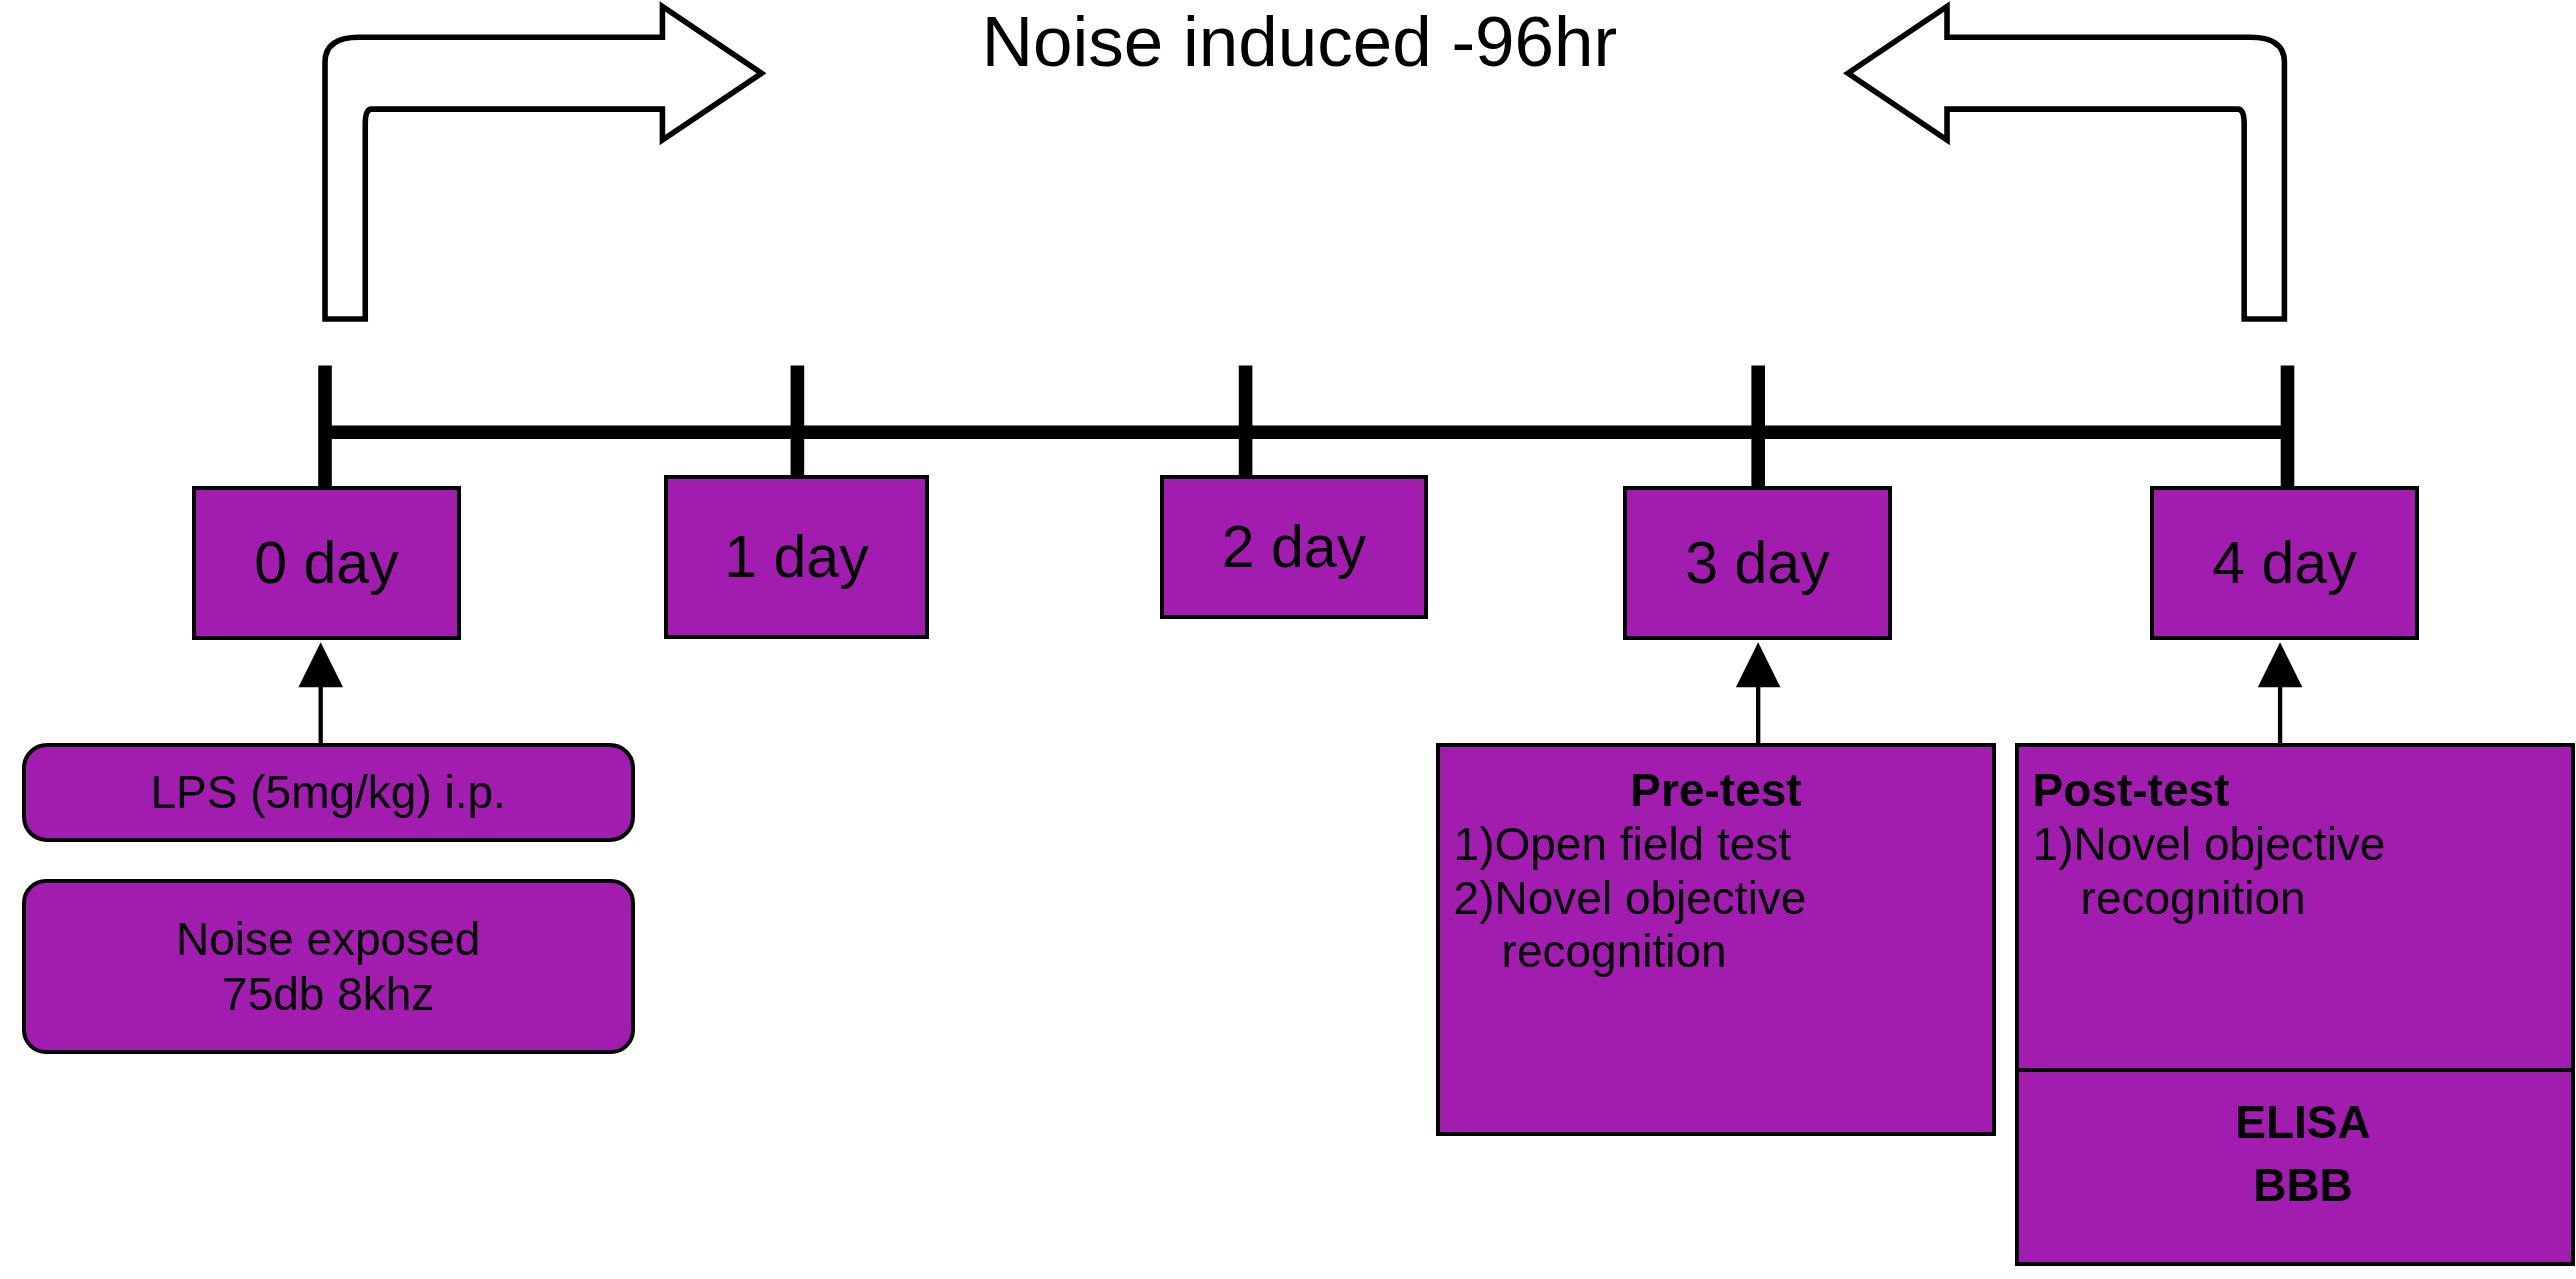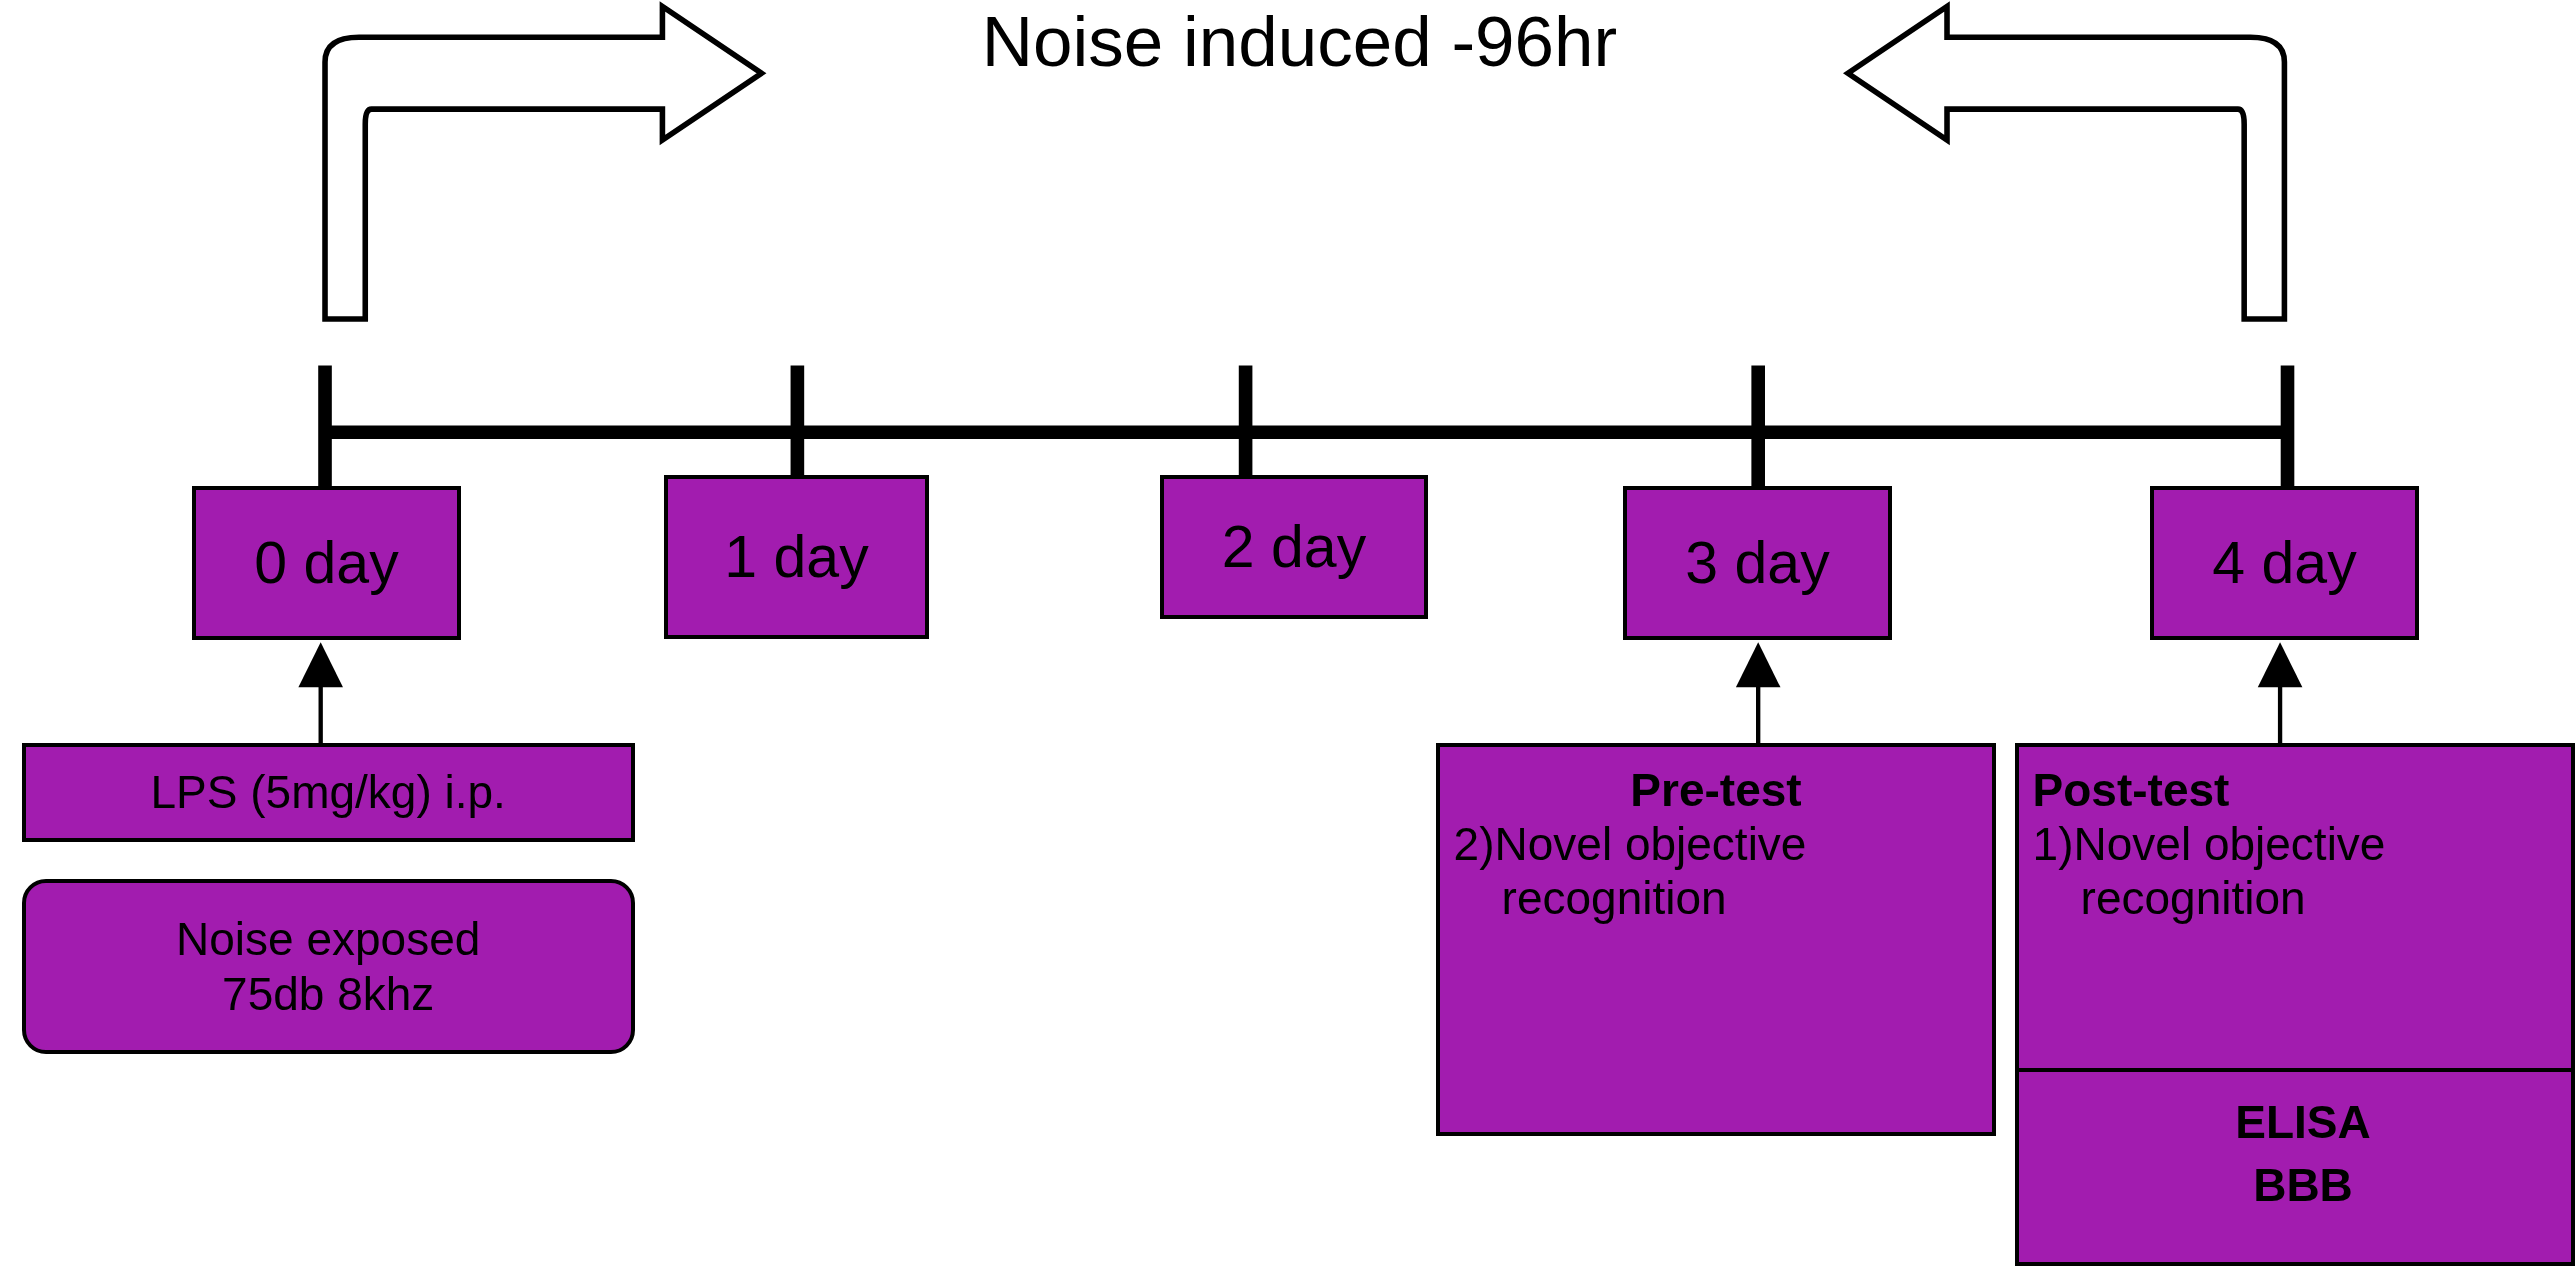--- a/index.html
+++ b/index.html
@@ -177,7 +177,7 @@
     <span>4 day</span>
   </div>
 
-  <div class="box infobox" style="left:21.7px; top:743px; width:613px; height:99px;">
+  <div class="box infobox" style="left:21.7px; top:743px; width:613px; height:99px;border-radius:25px;">
     <div class="line">LPS (5mg/kg) i.p.</div>
   </div>
 

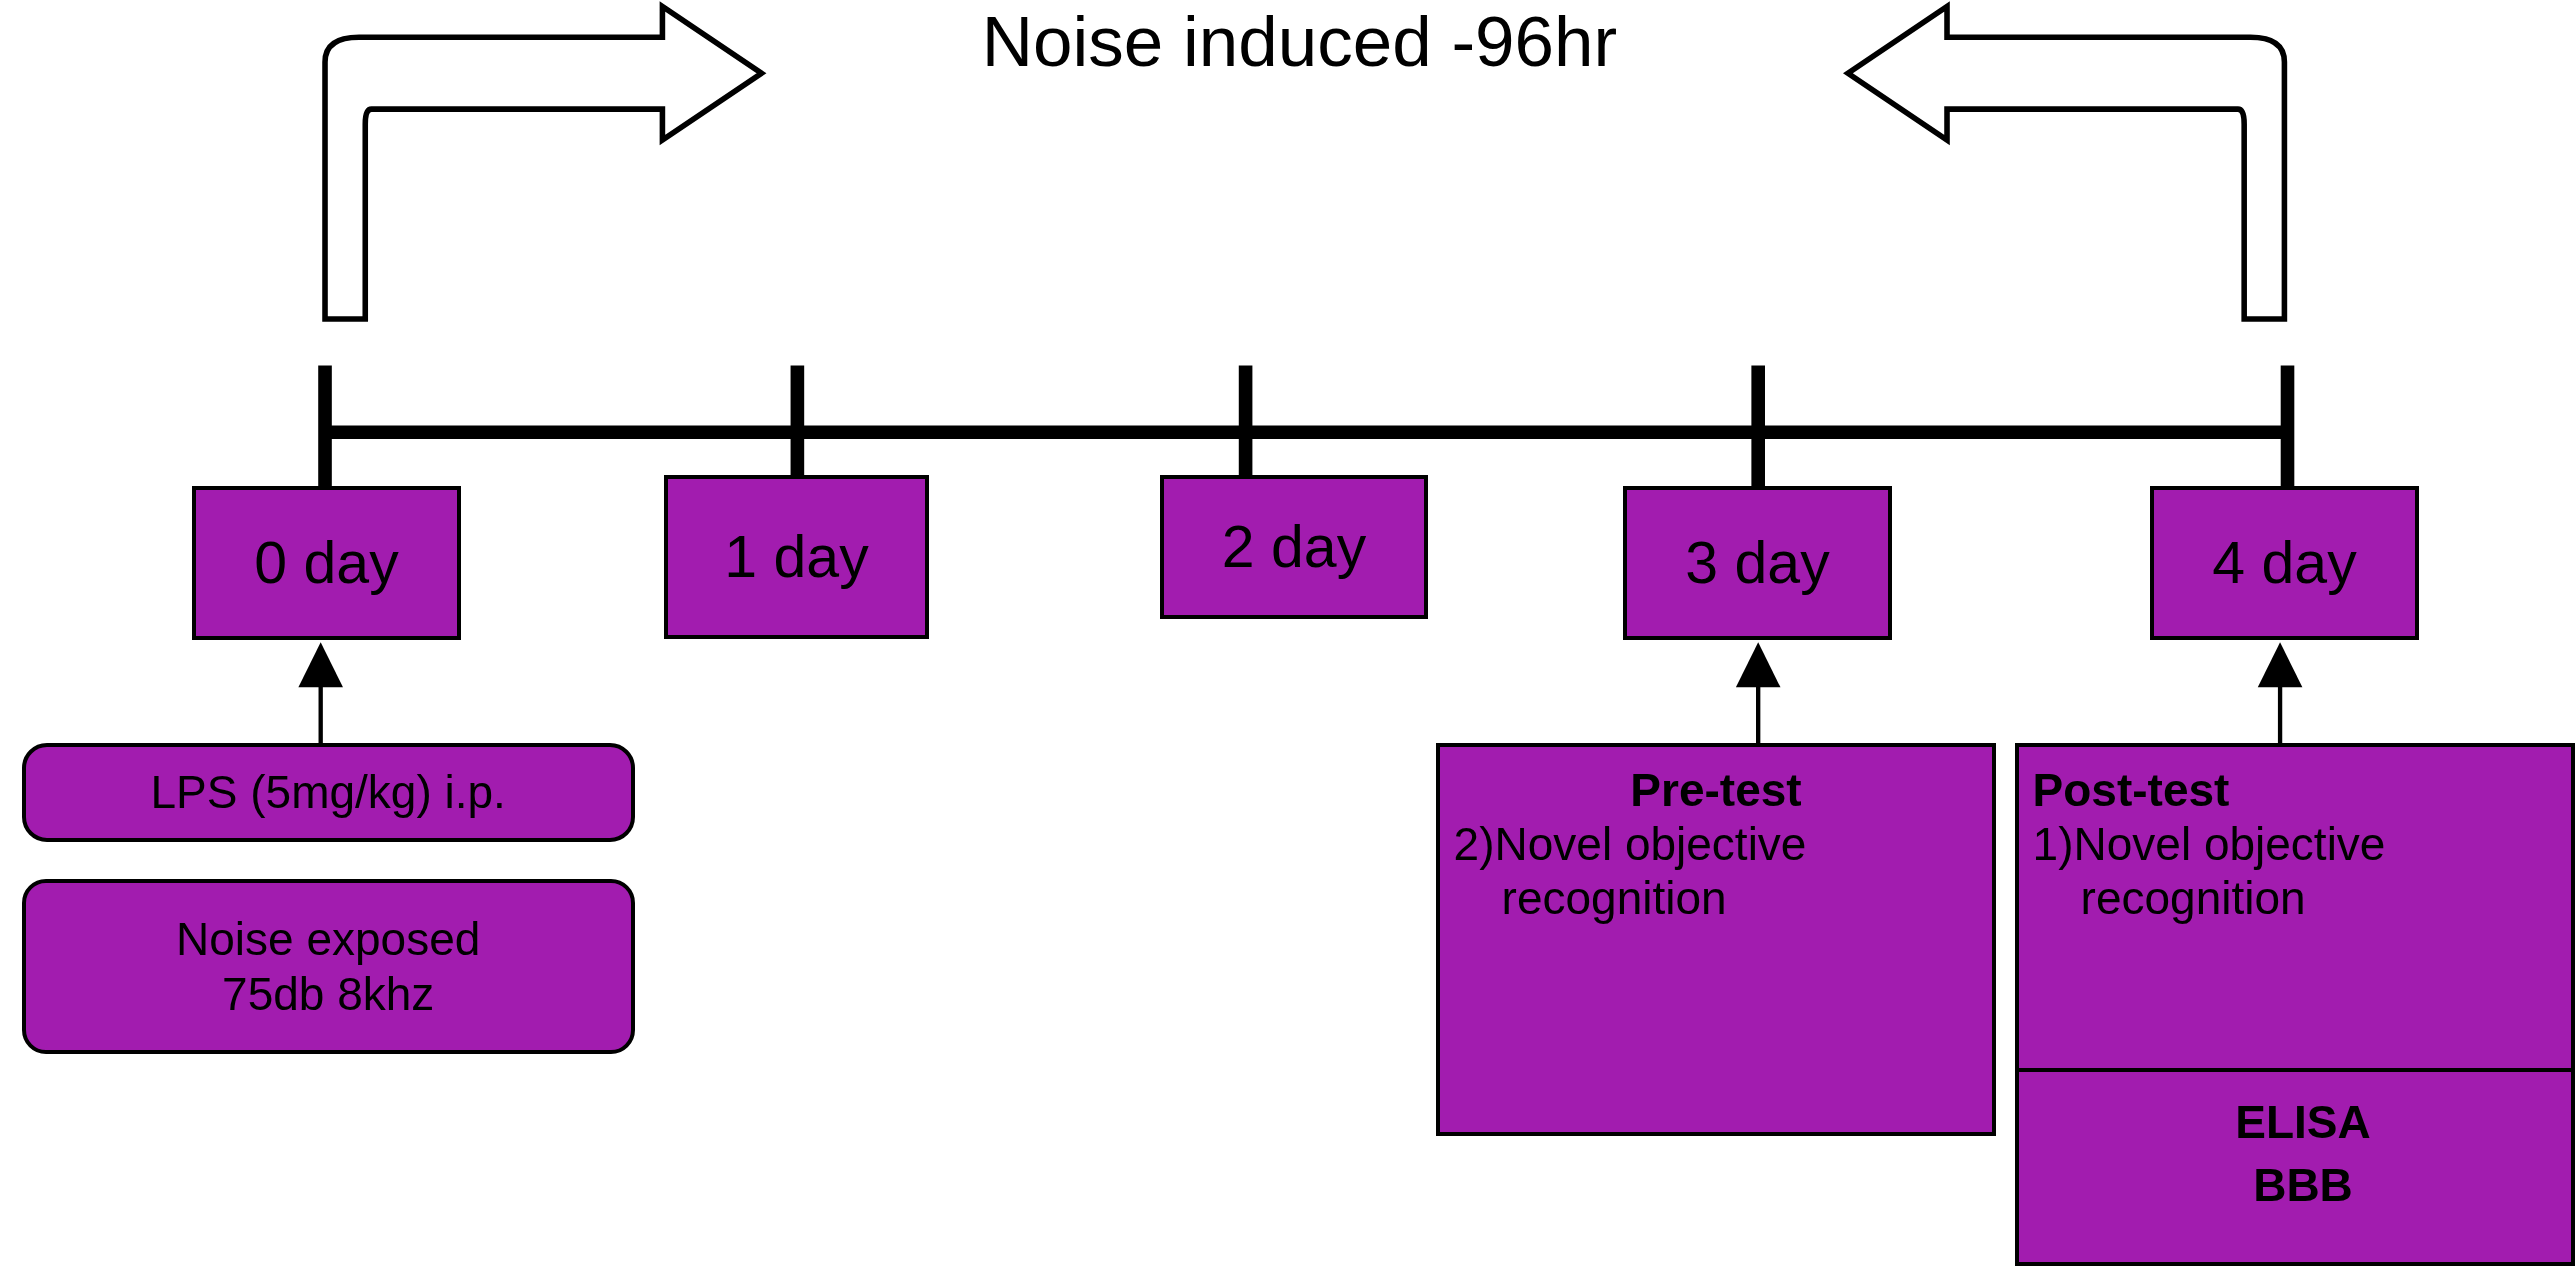--- a/index.html
+++ b/index.html
@@ -189,6 +189,9 @@
   <div class="box testbox" style="left:1436px; top:743px; width:560px; height:393px;">
     <div class="heading center">Pre-test</div>
     <div class="item">
+      <span>1)</span><span>Open field test</span>
+    </div>
+    <div class="item">
       <span>2)</span><span>Novel objective</span>
       <span class="cont">recognition</span>
     </div>

